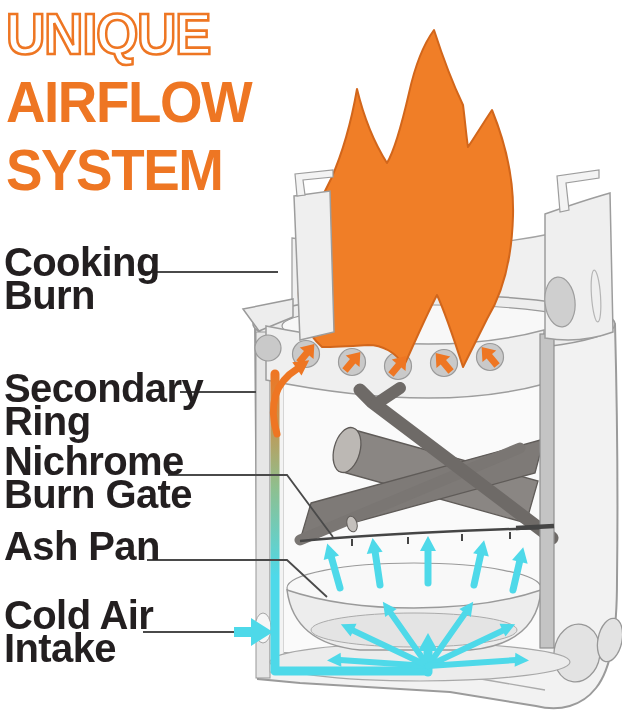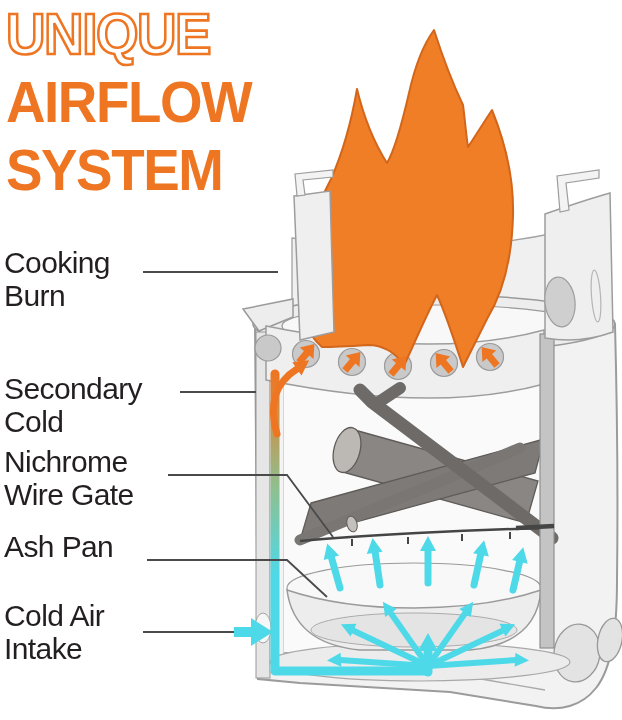--- a/index.html
+++ b/index.html
@@ -14,8 +14,8 @@
          font-weight:bold;font-size:57px;line-height:68px;letter-spacing:-1.5px;
          transform:scaleX(.96);transform-origin:0 0;white-space:nowrap;}
   .title .outline{color:#ffffff;-webkit-text-stroke:2.6px var(--accent-orange,#EE7623);}
-  .lbl{position:absolute;left:4px;color:var(--text-dark,#231F20);font-weight:normal;
-       font-size:30px;line-height:33px;letter-spacing:-0.6px;white-space:nowrap;}
+  .lbl{position:absolute;left:4px;color:var(--text-dark,#231F20);font-weight:bold;
+       font-size:40px;line-height:33px;letter-spacing:-0.6px;white-space:nowrap;}
   svg{position:absolute;left:0;top:0;}
   .f-body{fill:#f2f2f2;stroke:#9b9b9b;stroke-width:2;}
   .f-part{fill:#efefef;stroke:#9d9d9d;stroke-width:1.5;}

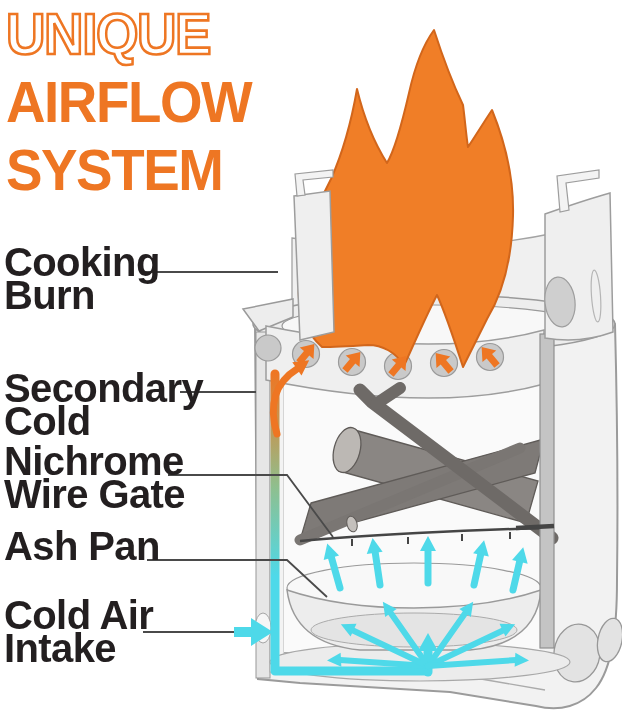--- a/index.html
+++ b/index.html
@@ -221,7 +221,7 @@
   </div>
   <div class="lbl" style="top:372px">
     <div>Secondary</div>
-    <div>Cold</div>
+    <div>Ring</div>
   </div>
   <div class="lbl" style="top:445px">
     <div>Nichrome</div>

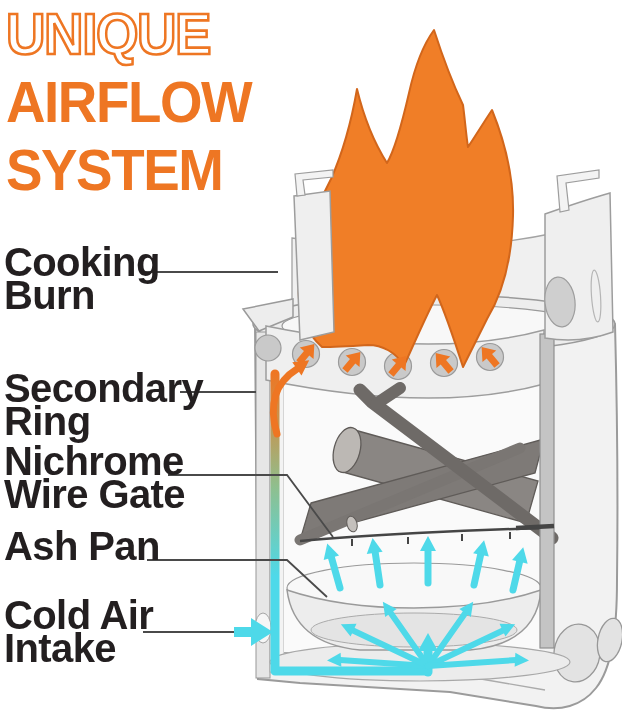--- a/index.html
+++ b/index.html
@@ -225,7 +225,7 @@
   </div>
   <div class="lbl" style="top:445px">
     <div>Nichrome</div>
-    <div>Wire Gate</div>
+    <div>Burn Gate</div>
   </div>
   <div class="lbl" style="top:530px">
     <div>Ash Pan</div>

